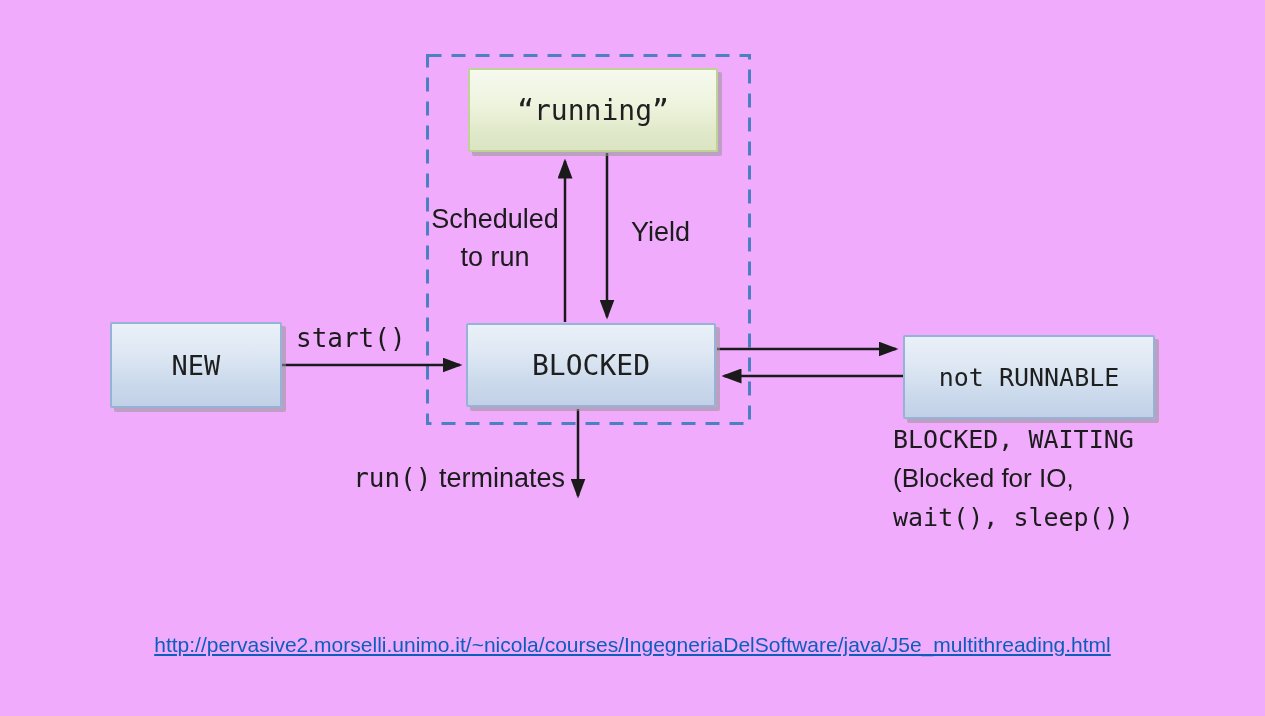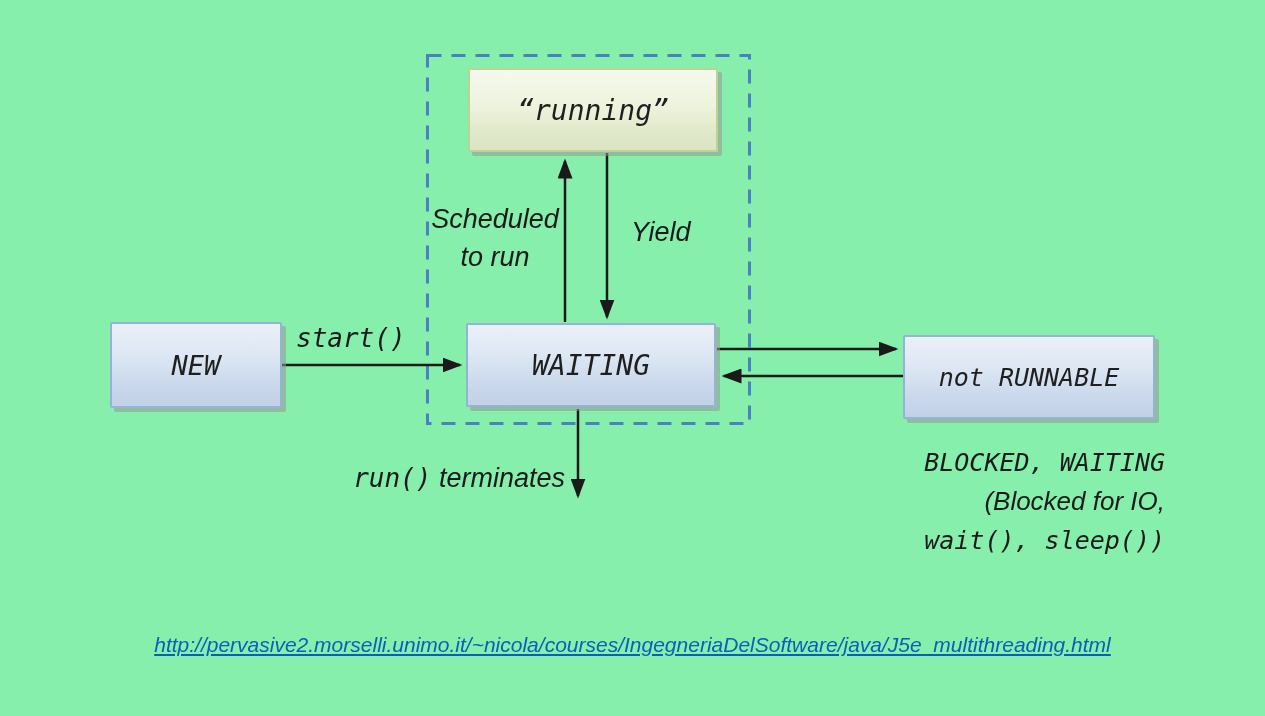--- a/index.html
+++ b/index.html
@@ -7,10 +7,9 @@
     position: relative;
     width: 1265px;
     height: 716px;
-    background: #86efac;
+    background: #f0abfc;
     overflow: hidden;
     font-family: "Liberation Sans", sans-serif;
-    font-style: italic;
   }
   .edges { position: absolute; left: 0; top: 0; }
 

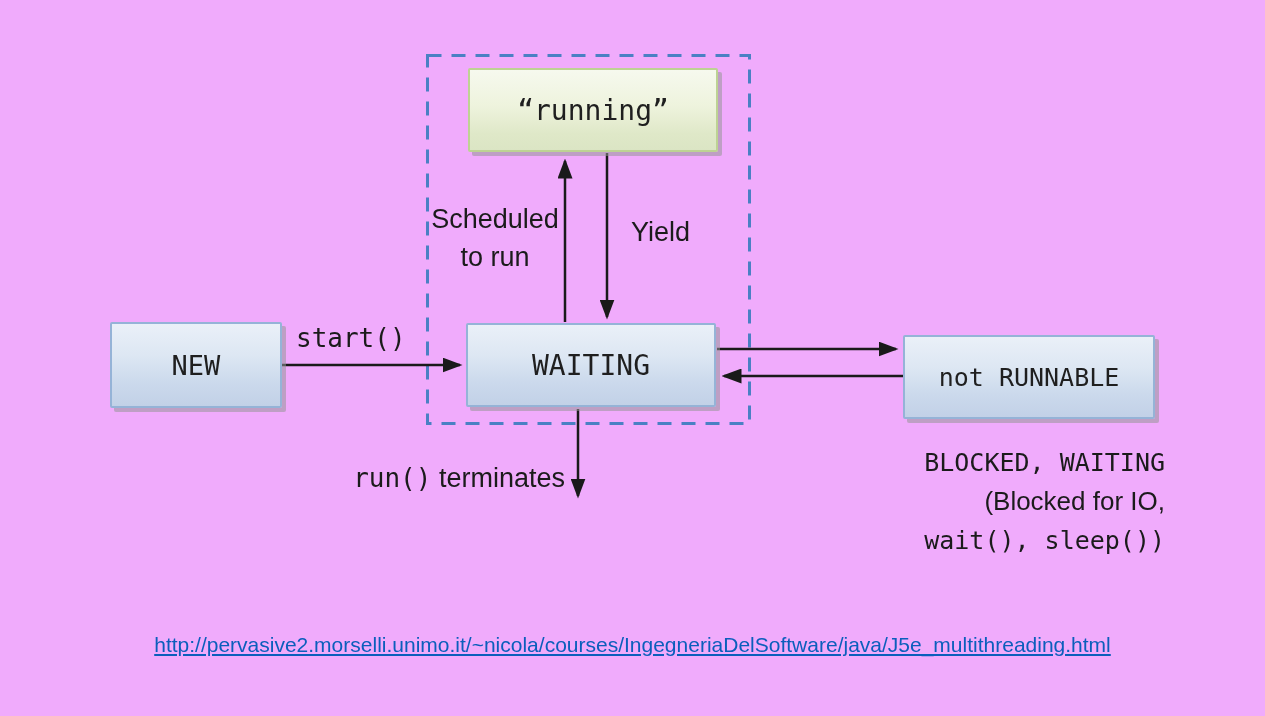--- a/index.html
+++ b/index.html
@@ -105,7 +105,7 @@
   </div>
 
   <div class="node blue" style="left:466px; top:323px; width:246px; height:80px; font-size:28px;">
-    <span>WAITING</span>
+    <span>BLOCKED</span>
   </div>
 
   <div class="node blue" style="left:903px; top:323px; width:248px; height:80px; font-size:25px;margin-top:12px;">

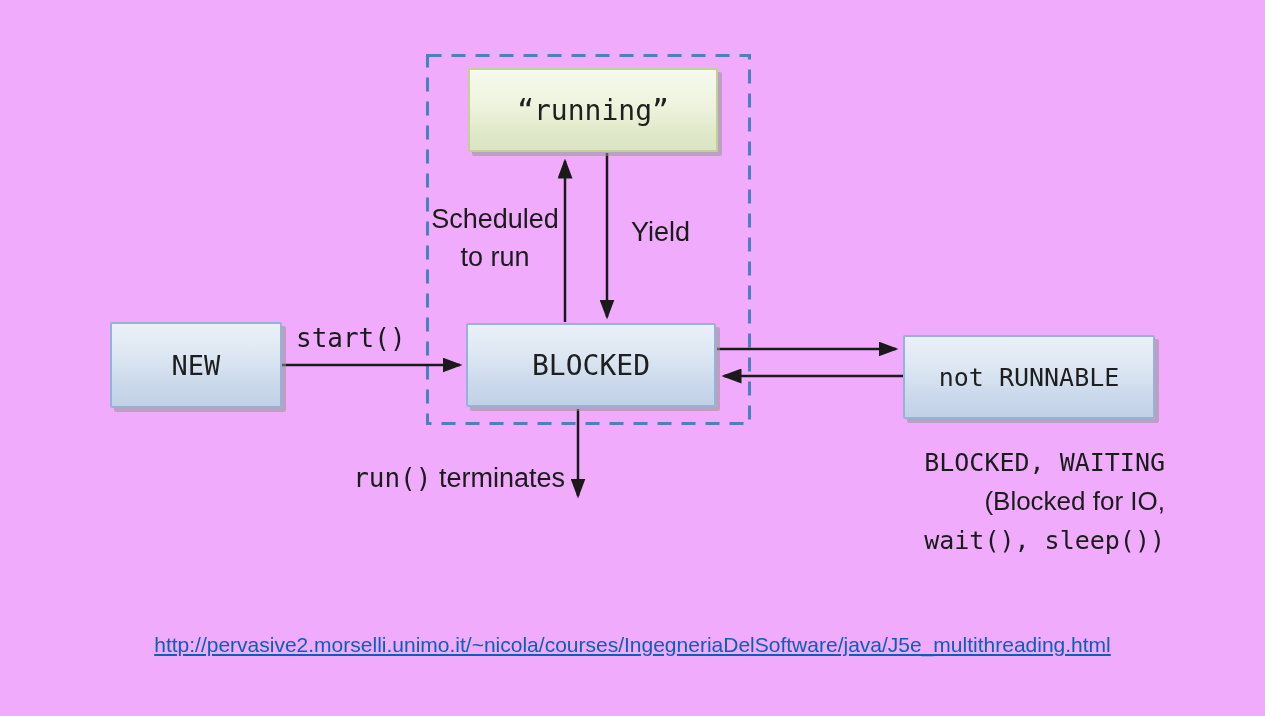--- a/index.html
+++ b/index.html
@@ -47,9 +47,9 @@
   .note {
     position: absolute;
     left: 893px;
-    top: 443px;
+    top: 420px;
     width: 272px;
-    text-align: right;
+    text-align: left;
     color: #1b1b1b;
     font-size: 26px;
     line-height: 39px;

